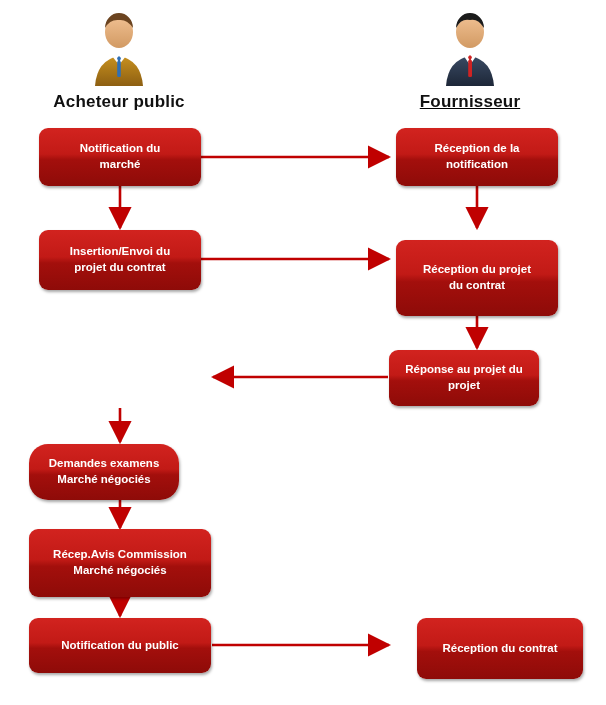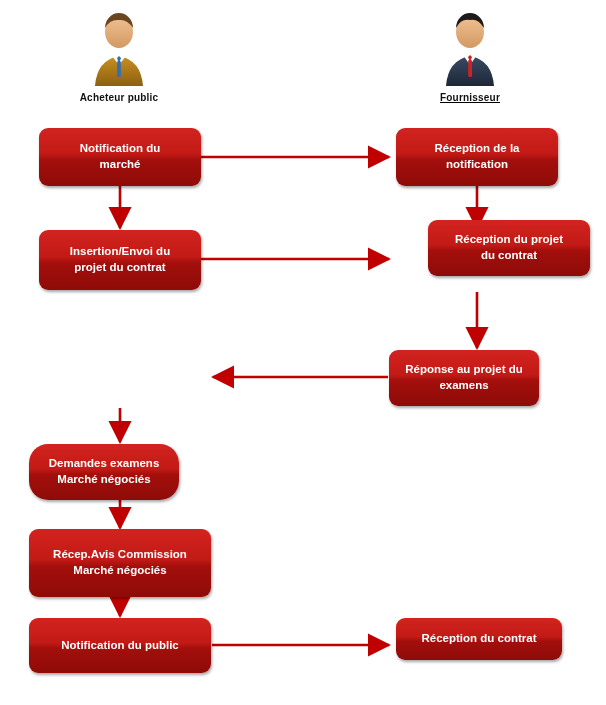--- a/index.html
+++ b/index.html
@@ -33,7 +33,7 @@
     position: relative;
   }
   .actor .label {
-    font-size: 10px;
+    font-size: 17px;
     font-weight: bold;
     color: #111111;
     margin-top: 4px;

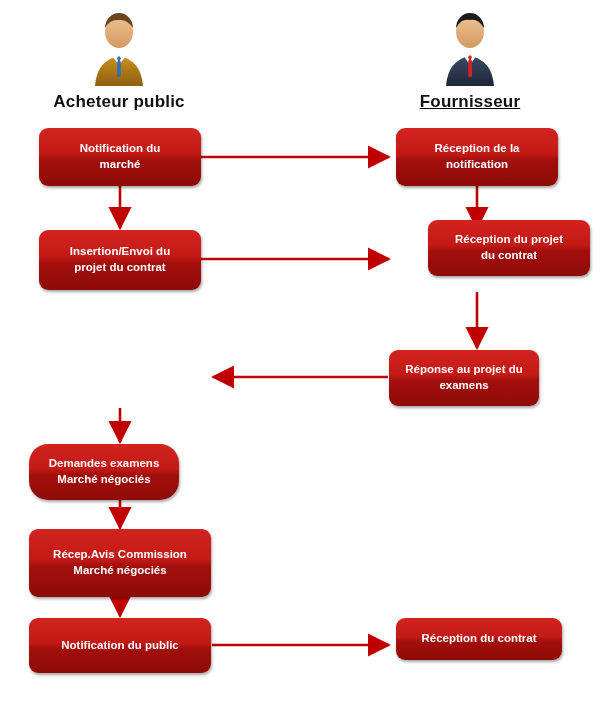--- a/index.html
+++ b/index.html
@@ -200,7 +200,7 @@
     </div>
   </div>
 
-  <div class="node" id="n4" style="left:396px; top:220px; width:162px; height:56px;margin-left:32px;">
+  <div class="node" id="n4" style="left:396px; top:240px; width:162px; height:76px;">
     <div>
       <span>Réception du projet</span>
       <span>du contrat</span>

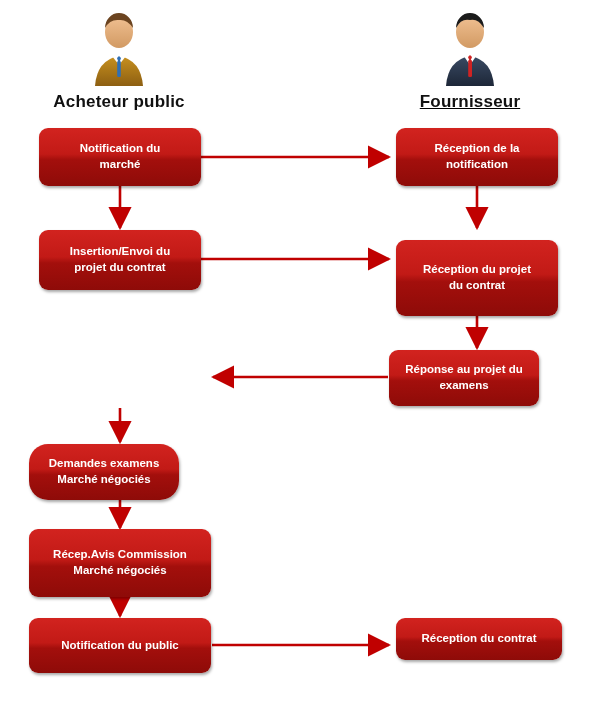--- a/index.html
+++ b/index.html
@@ -211,7 +211,7 @@
   <div class="node" id="n6" style="left:389px; top:350px; width:150px; height:56px;">
     <div>
       <span>Réponse au projet du</span>
-      <span>examens</span>
+      <span>projet</span>
     </div>
   </div>
 

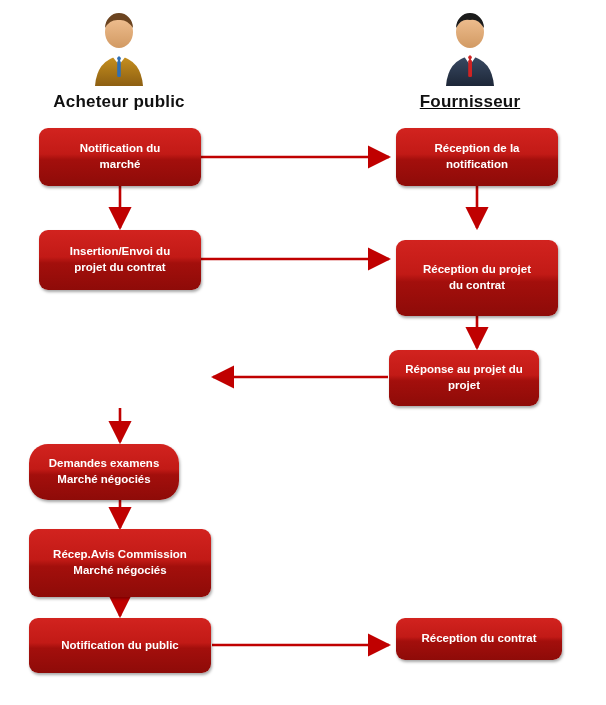--- a/index.html
+++ b/index.html
@@ -235,7 +235,7 @@
     </div>
   </div>
 
-  <div class="node" id="n10" style="left:396px; top:618px; width:166px; height:42px;">
+  <div class="node" id="n10" style="left:417px; top:618px; width:166px; height:61px;">
     <div>
       <span>Réception du contrat</span>
     </div>

